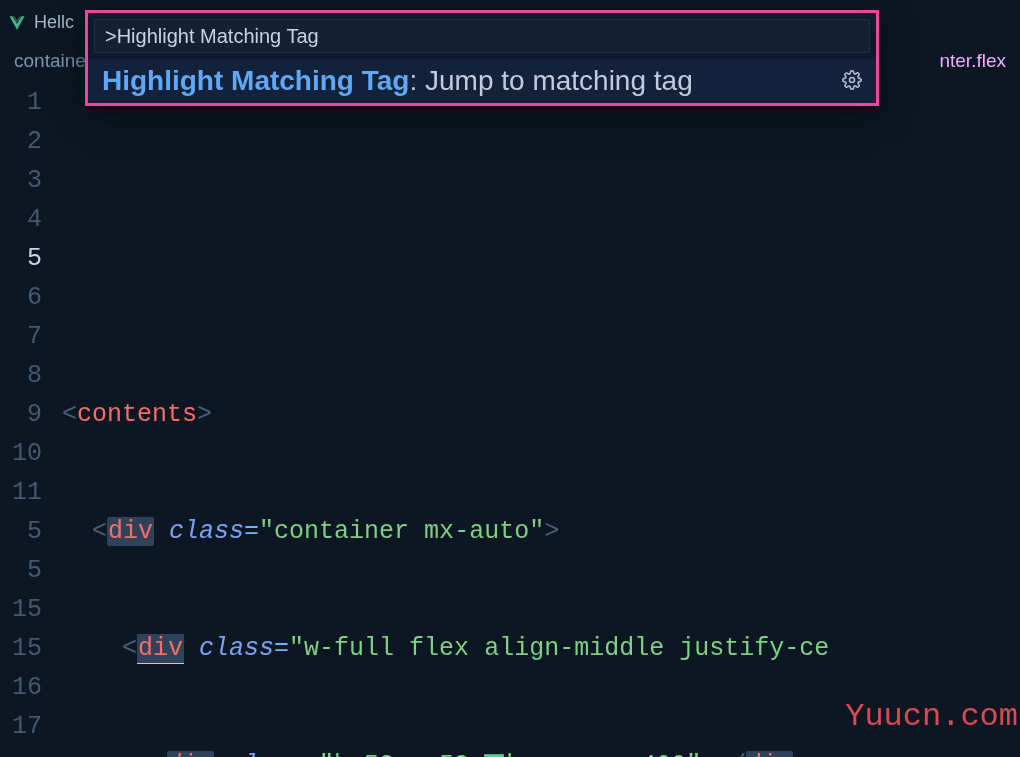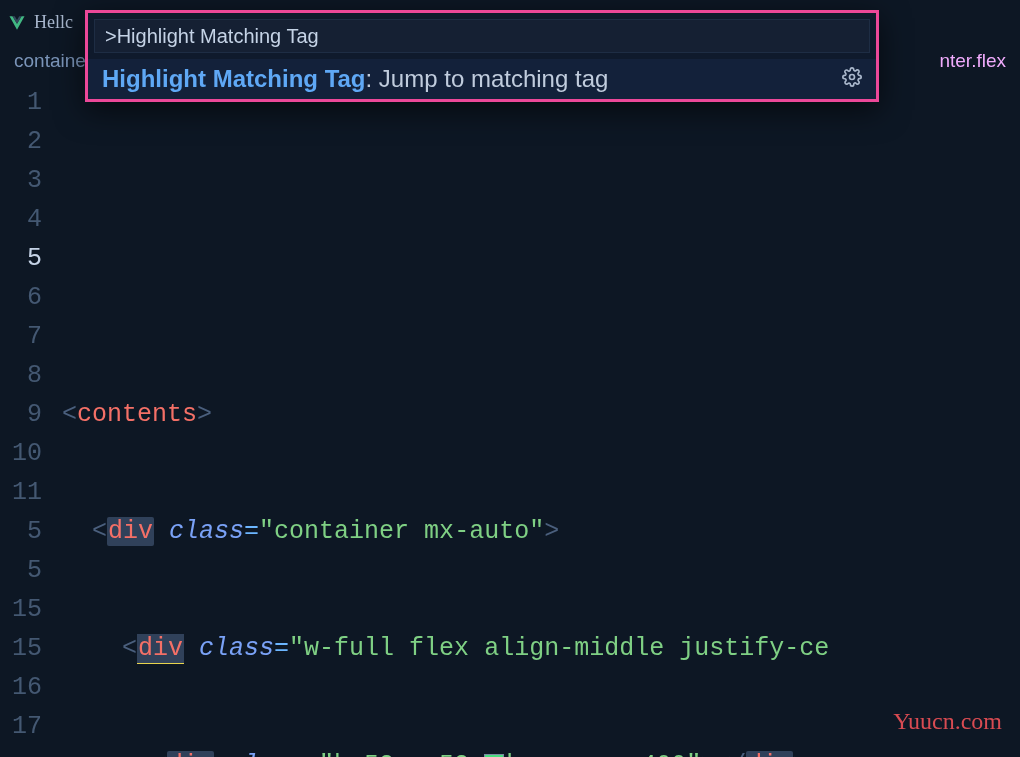--- a/index.html
+++ b/index.html
@@ -8,7 +8,7 @@
 
 .tab-bar { display: flex; align-items: center; height: 45px; background: #0d1724; padding-left: 8px; }
 .vue-logo { width: 18px; height: 18px; margin-right: 8px; }
-.tab-title { color: #a7b6cc; font-size: 18px; font-family: Liberation Serif, serif; }
+.tab-title { color: #a7b6cc; font-size: 18px; font-family: Liberation Sans, sans-serif; }
 
 .breadcrumb { display: flex; align-items: center; height: 32px; padding: 0 14px; font-family: -apple-system, "Segoe UI", sans-serif; font-size: 19px; color: #7a94b8; }
 .breadcrumb .last { color: #f0abfc; }

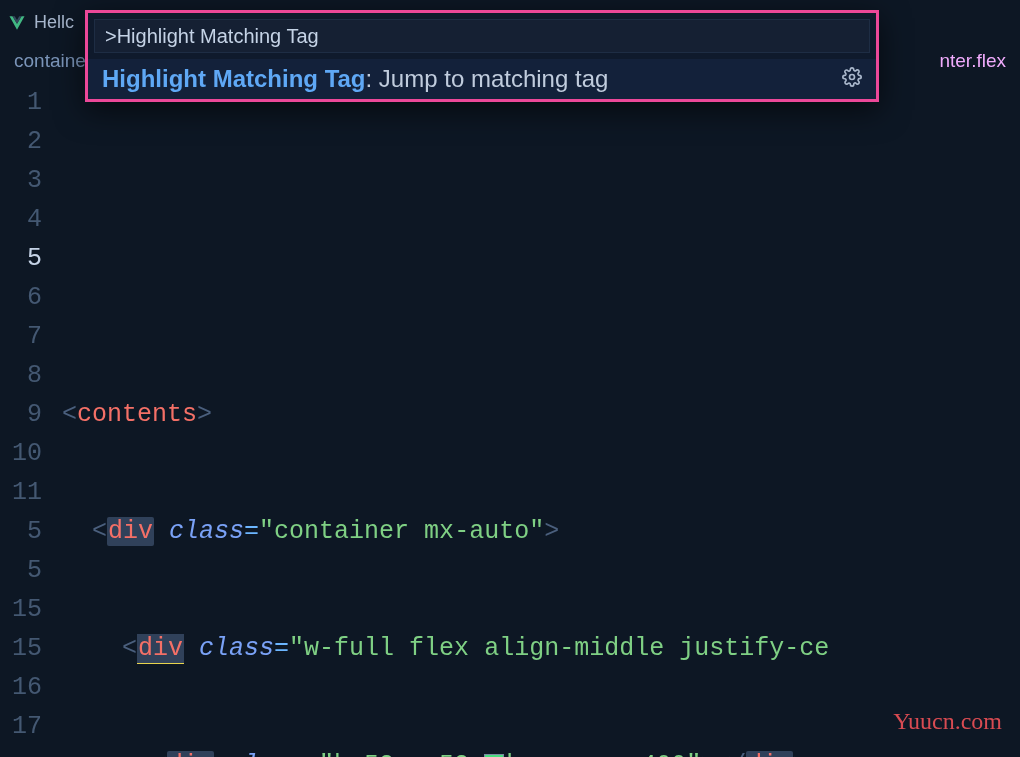--- a/index.html
+++ b/index.html
@@ -36,7 +36,7 @@
 .cp-input-wrap { padding: 6px; }
 .cp-input { width: 100%; height: 34px; background: #152033; border: 1px solid #1e2d44; color: #c5d3e6; font-size: 20px; padding: 0 10px; outline: none; font-family: inherit; }
 .cp-list { }
-.cp-item { display: flex; align-items: center; padding: 6px 14px; font-size: 24px; color: #c5d3e6; }
+.cp-item { display: flex; align-items: center; padding: 6px 14px; font-size: 28px; color: #c5d3e6; }
 .cp-item.selected { background: #13213a; }
 .cp-item .bold { color: #5fa8f5; font-weight: 600; }
 .cp-item .desc { color: #c0ccdd; }

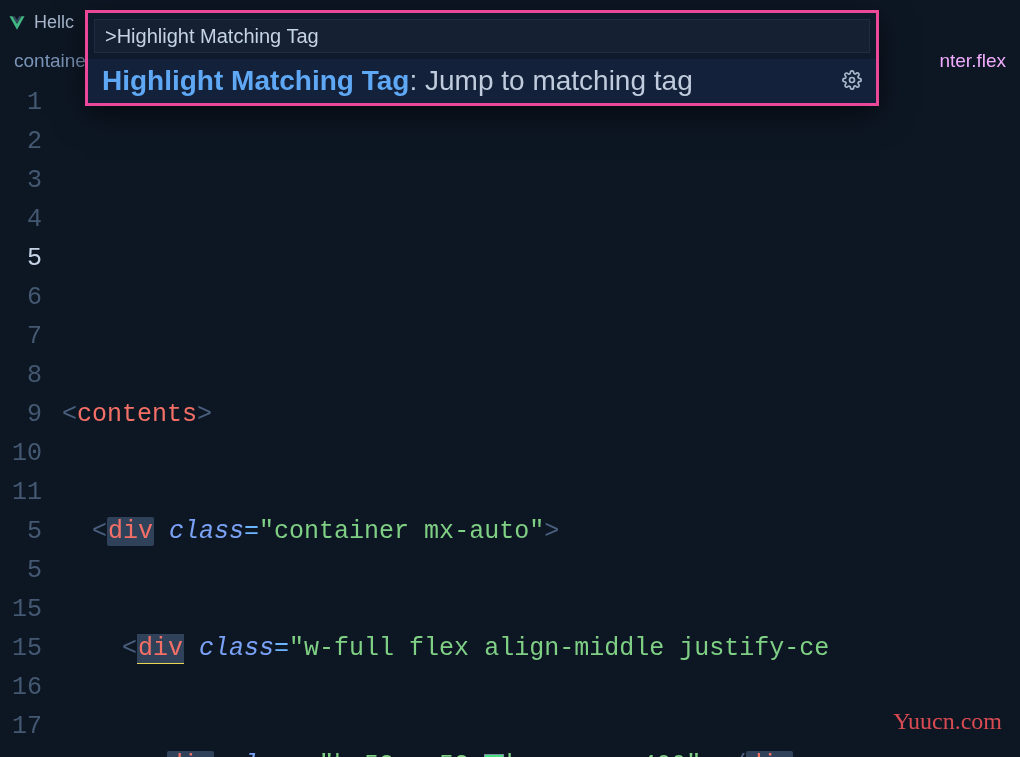--- a/index.html
+++ b/index.html
@@ -42,7 +42,7 @@
 .cp-item .desc { color: #c0ccdd; }
 .cp-item .gear { margin-left: auto; color: #aab8cc; }
 
-.watermark { position: absolute; right: 18px; bottom: 22px; color: #d84b52; font-family: Liberation Serif, serif; font-size: 24px; }
+.watermark { position: absolute; right: 2px; bottom: 22px; color: #d84b52; font-family: Liberation Mono, monospace; font-size: 32px; }
 </style>
 </head>
 <body>

